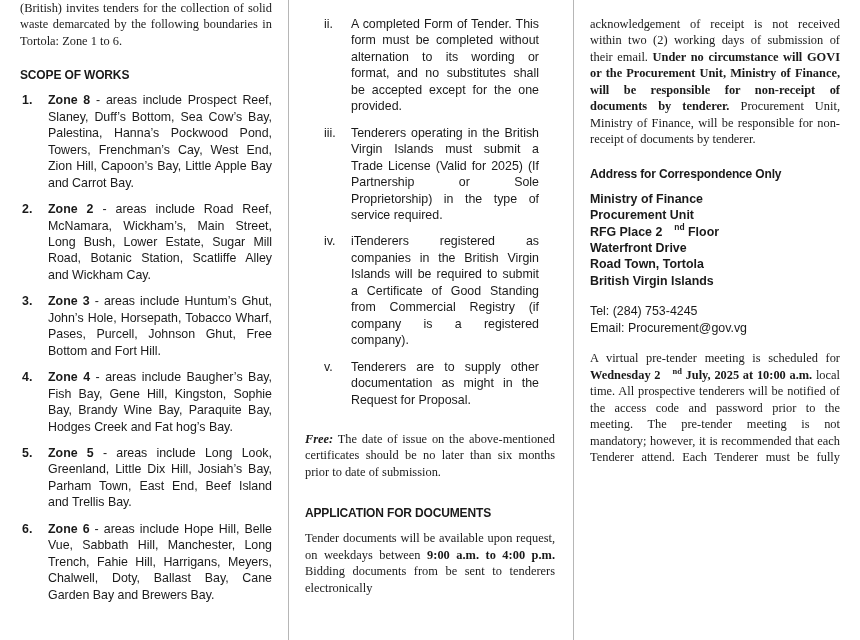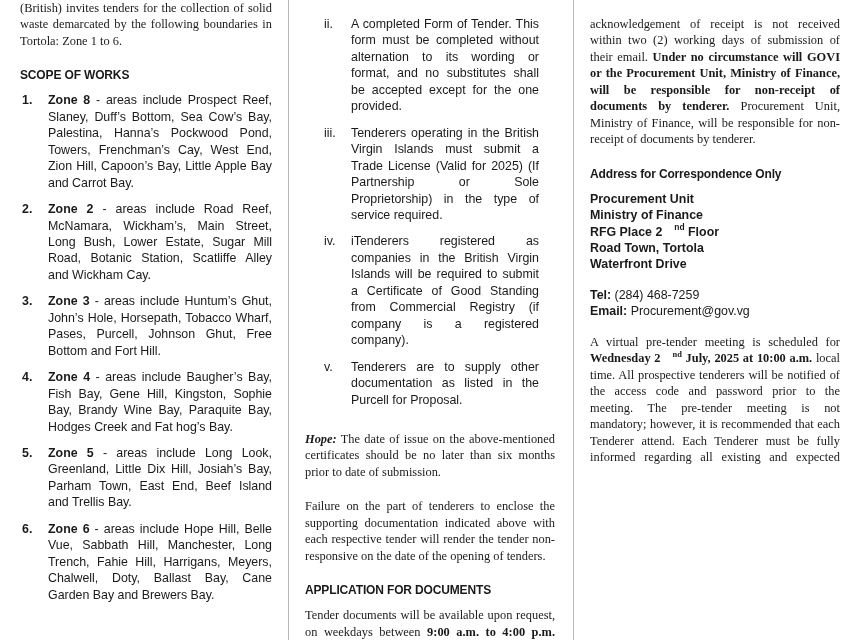--- a/index.html
+++ b/index.html
@@ -215,8 +215,8 @@
     <h3>Address for Correspondence Only</h3>
 
     <div class="addr-block">
+      <div>Ministry of Finance</div>
       <div>Procurement Unit</div>
-      <div>Ministry of Finance</div>
       <div>RFG Place 2<sup>nd</sup> Floor</div>
       <div>Road Town, Tortola</div>
       <div>Waterfront Drive</div>

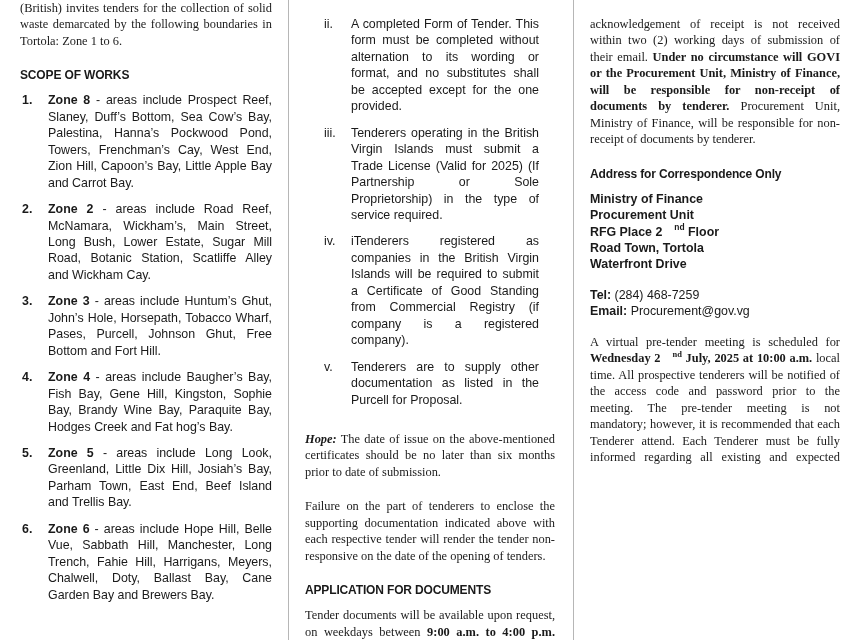--- a/index.html
+++ b/index.html
@@ -218,8 +218,8 @@
       <div>Ministry of Finance</div>
       <div>Procurement Unit</div>
       <div>RFG Place 2<sup>nd</sup> Floor</div>
+      <div>Waterfront Drive</div>
       <div>Road Town, Tortola</div>
-      <div>Waterfront Drive</div>
     </div>
 
     <div class="spacer-md"></div>

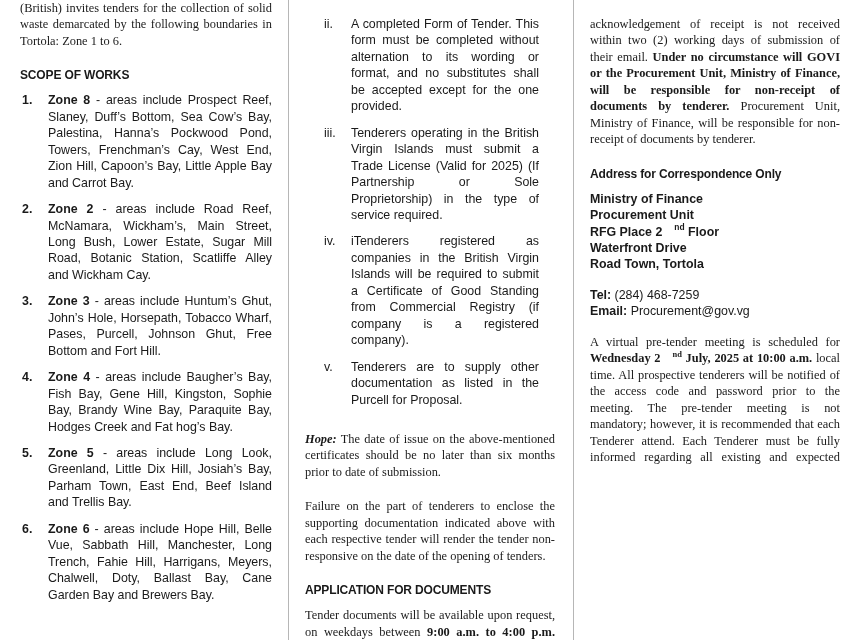--- a/index.html
+++ b/index.html
@@ -220,6 +220,7 @@
       <div>RFG Place 2<sup>nd</sup> Floor</div>
       <div>Waterfront Drive</div>
       <div>Road Town, Tortola</div>
+      <div>British Virgin Islands</div>
     </div>
 
     <div class="spacer-md"></div>

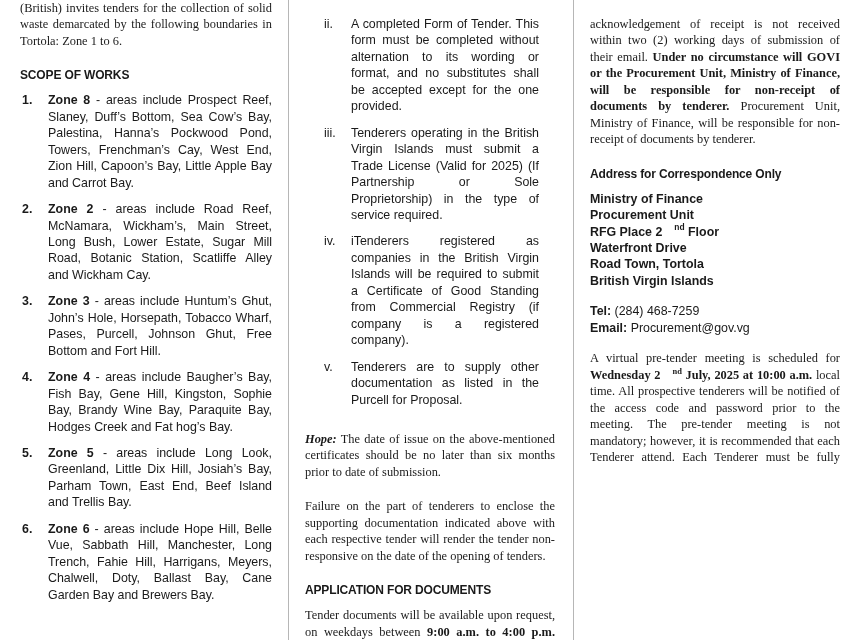--- a/index.html
+++ b/index.html
@@ -123,7 +123,7 @@
     line-height: 16.45px;
     text-align: left;
   }
-  .contact-block .lbl { font-weight: bold; text-align: center; }
+  .contact-block .lbl { font-weight: normal; text-align: center; }
 
   b, strong { font-weight: bold; }
   .bi { font-weight: bold; font-style: italic; }

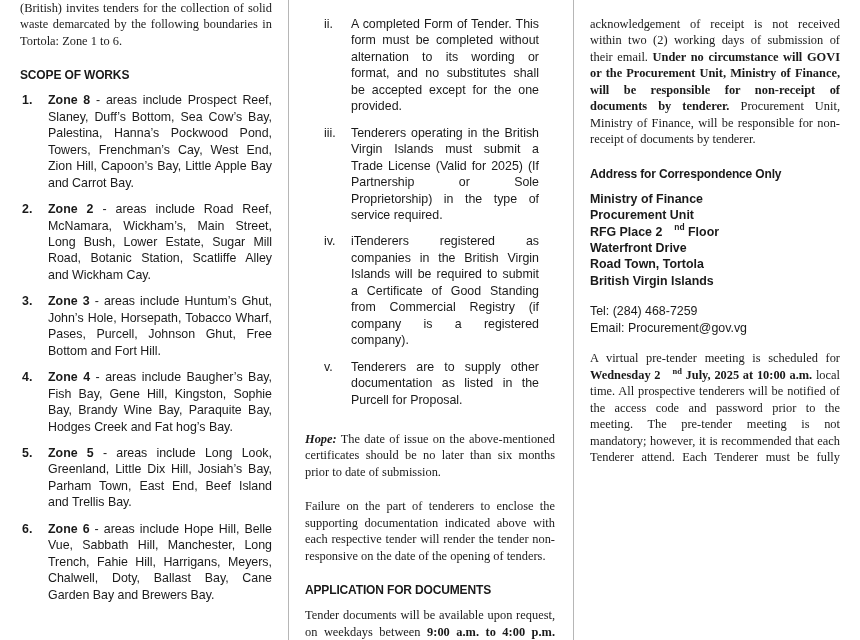--- a/index.html
+++ b/index.html
@@ -226,7 +226,7 @@
     <div class="spacer-md"></div>
 
     <div class="contact-block">
-      <div><span class="lbl">Tel:</span><span> (284) 468-7259</span></div>
+      <div><span class="lbl">Tel:</span><span> (284) 753-4245</span></div>
       <div><span class="lbl">Email:</span><span> Procurement@gov.vg</span></div>
     </div>
 

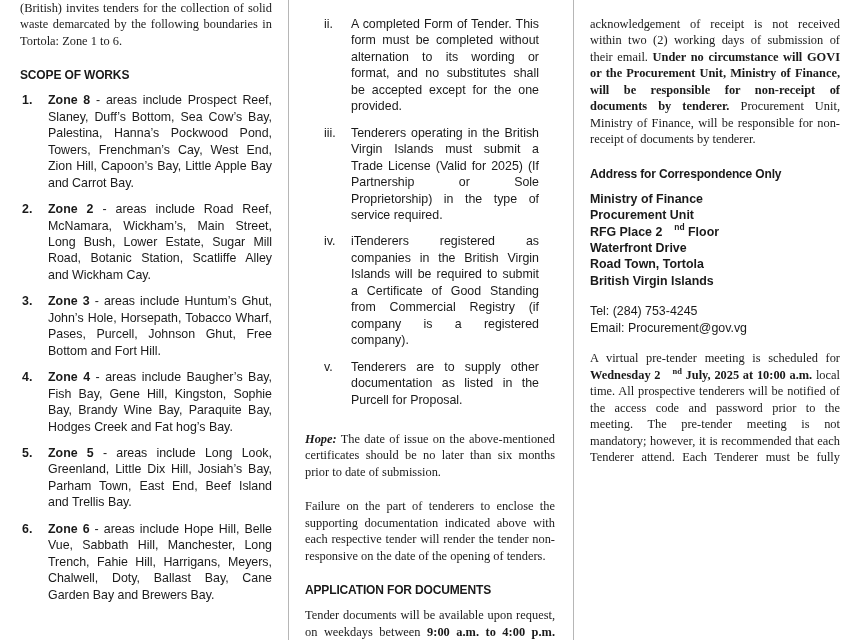--- a/index.html
+++ b/index.html
@@ -186,7 +186,7 @@
         <span class="rnum">iv.</span><span>iTenderers registered as companies in the British Virgin Islands will be required to submit a Certificate of Good Standing from Commercial Registry (if company is a registered company).</span>
       </li>
       <li>
-        <span class="rnum">v.</span><span>Tenderers are to supply other documentation as listed in the Purcell for Proposal.</span>
+        <span class="rnum">v.</span><span>Tenderers are to supply other documentation as might in the Request for Proposal.</span>
       </li>
     </ul>
 

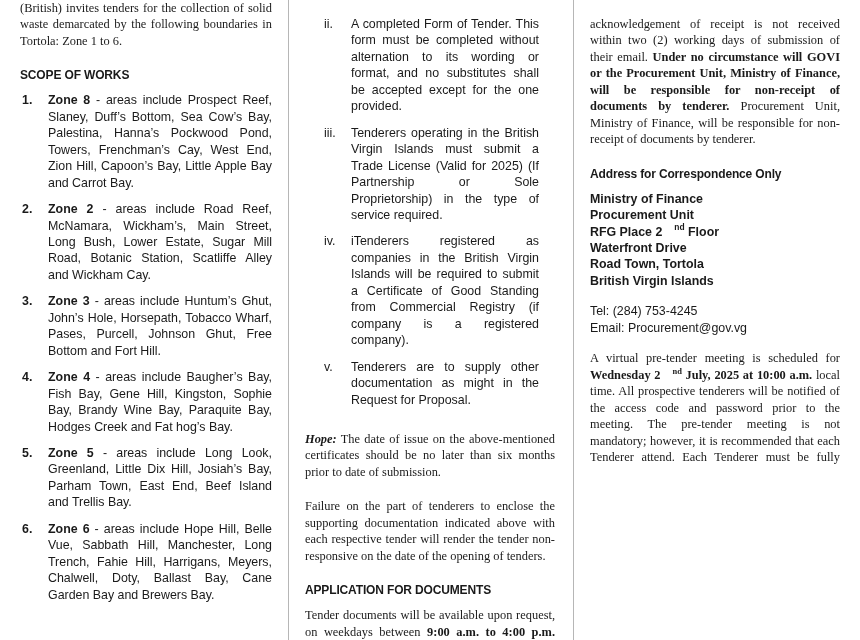--- a/index.html
+++ b/index.html
@@ -192,7 +192,7 @@
 
     <div class="spacer-sm"></div>
 
-    <p><span class="bi">Hope:</span><span> The date of issue on the above-mentioned certificates should be no later than six months prior to date of submission.</span></p>
+    <p><span class="bi">Free:</span><span> The date of issue on the above-mentioned certificates should be no later than six months prior to date of submission.</span></p>
 
     <div class="spacer-sm"></div>
 

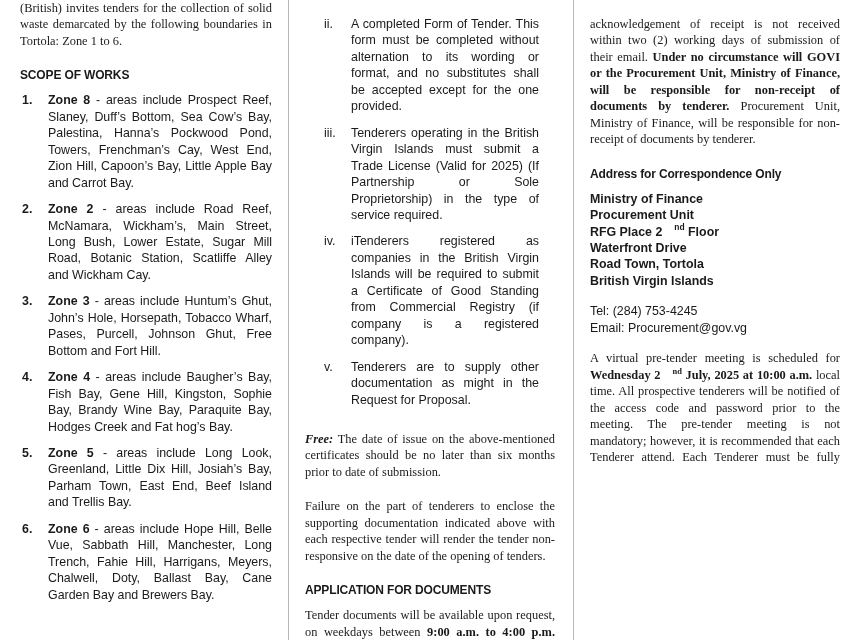--- a/index.html
+++ b/index.html
@@ -196,7 +196,6 @@
 
     <div class="spacer-sm"></div>
 
-    <p>Failure on the part of tenderers to enclose the supporting documentation indicated above with each respective tender will render the tender non-responsive on the date of the opening of tenders.</p>
 
     <div class="spacer-sm"></div>
 

